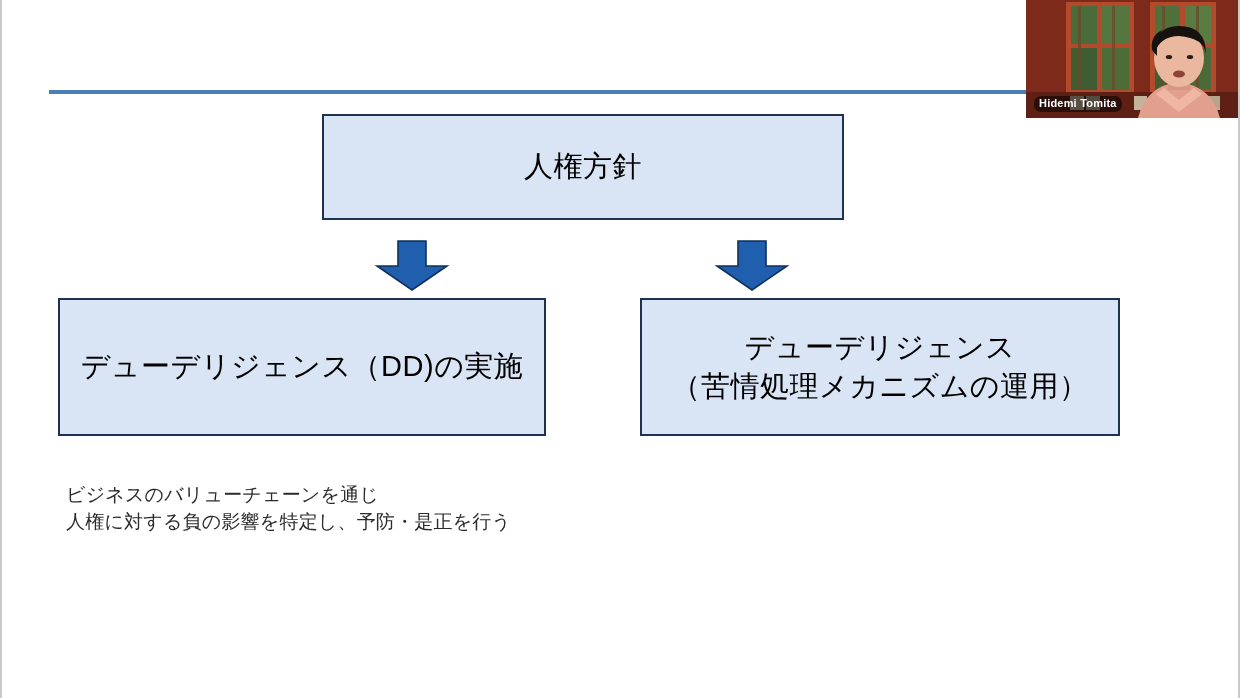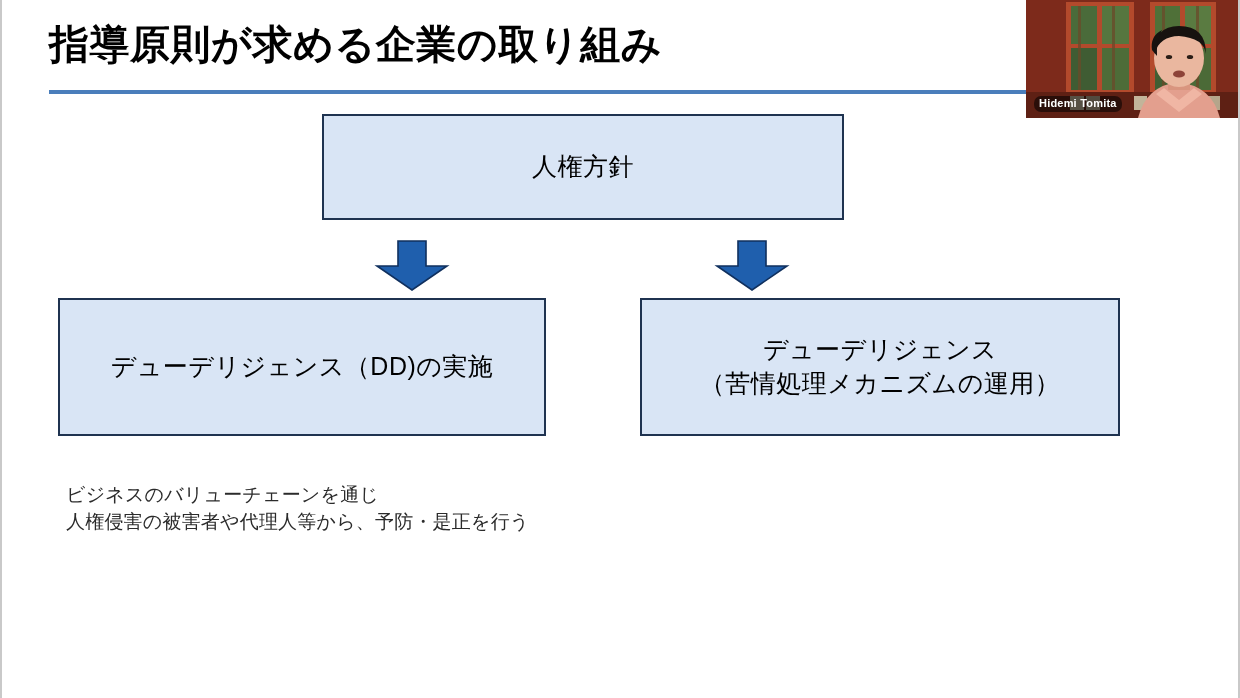--- a/index.html
+++ b/index.html
@@ -138,7 +138,6 @@
 <div id="slide">
 
   <div id="title-block">
-    <div id="page-title">指導原則が求める企業の取り組み</div>
     <div id="title-rule"></div>
   </div>
 

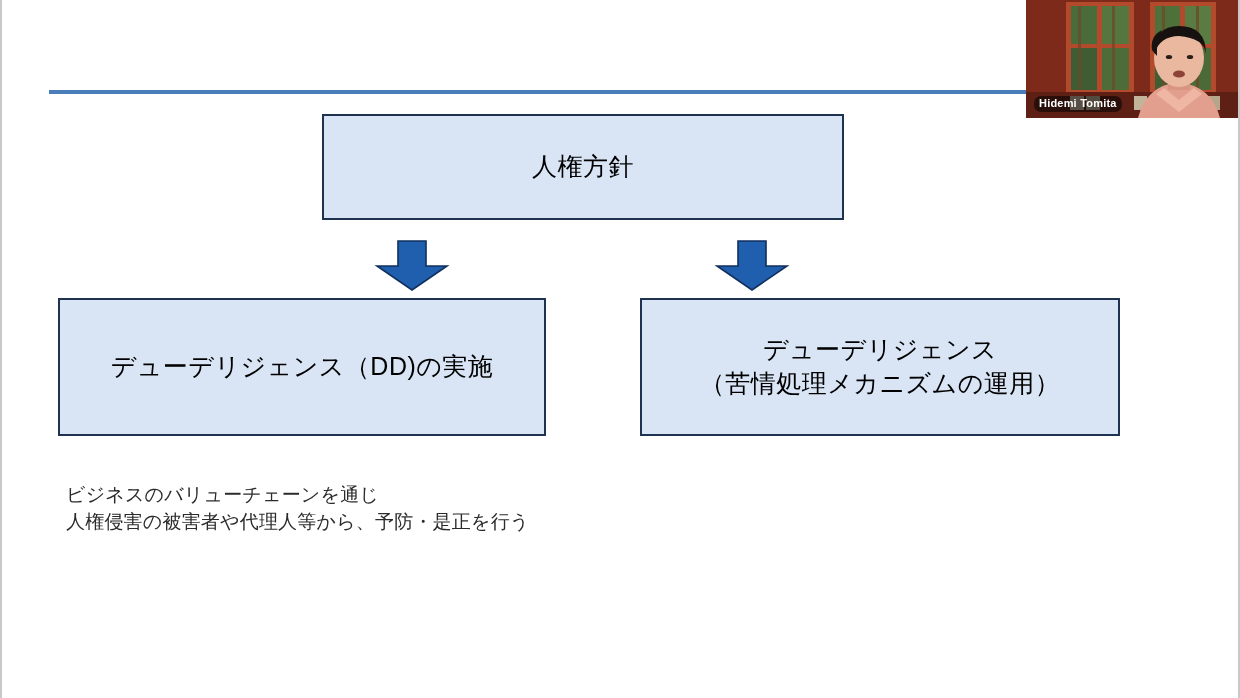--- a/index.html
+++ b/index.html
@@ -58,7 +58,7 @@
     justify-content: center;
     text-align: center;
     color: #000000;
-    font-size: 25px;
+    font-size: 29px;
     line-height: 1.35;
     letter-spacing: 0.5px;
   }

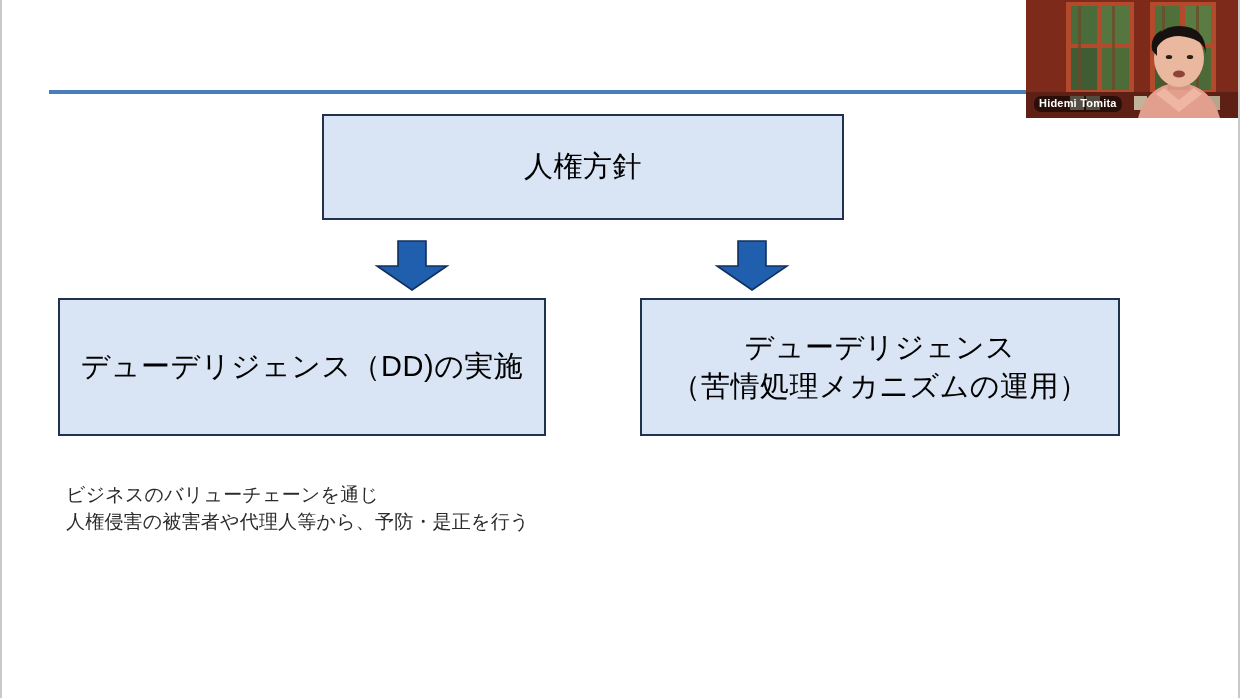--- a/index.html
+++ b/index.html
@@ -167,7 +167,7 @@
   </div>
 
   <div class="caption" id="caption-dd">ビジネスのバリューチェーンを通じ
-人権侵害の被害者や代理人等から、予防・是正を行う</div>
+人権に対する負の影響を特定し、予防・是正を行う</div>
 
   <div id="webcam">
     <svg id="webcam-scene" viewBox="0 0 216 118" preserveAspectRatio="none">

